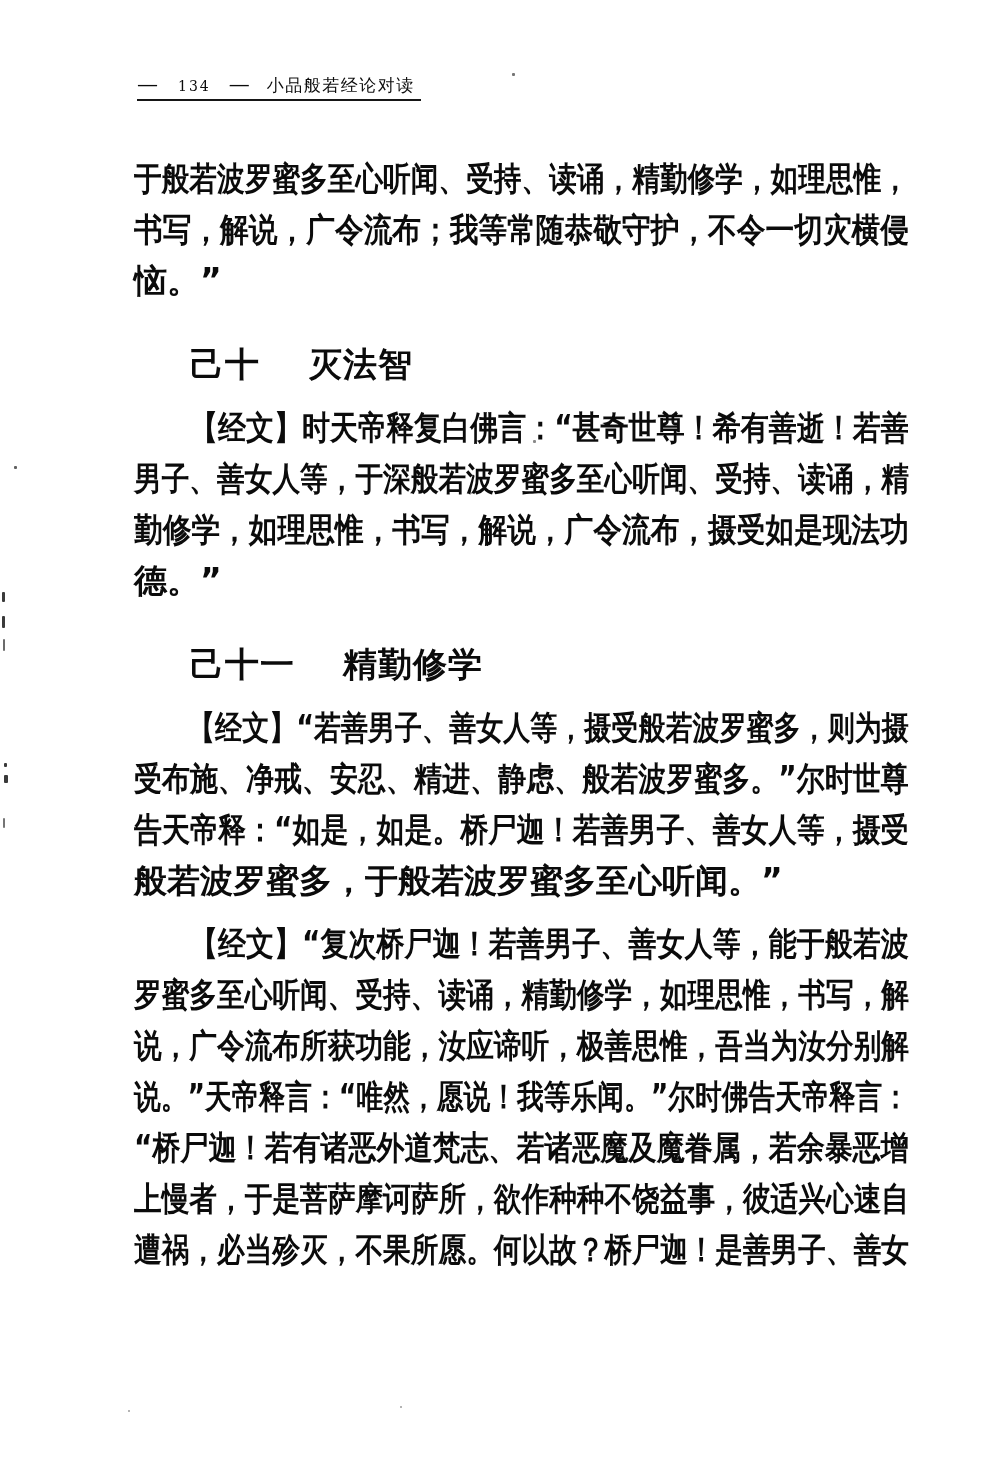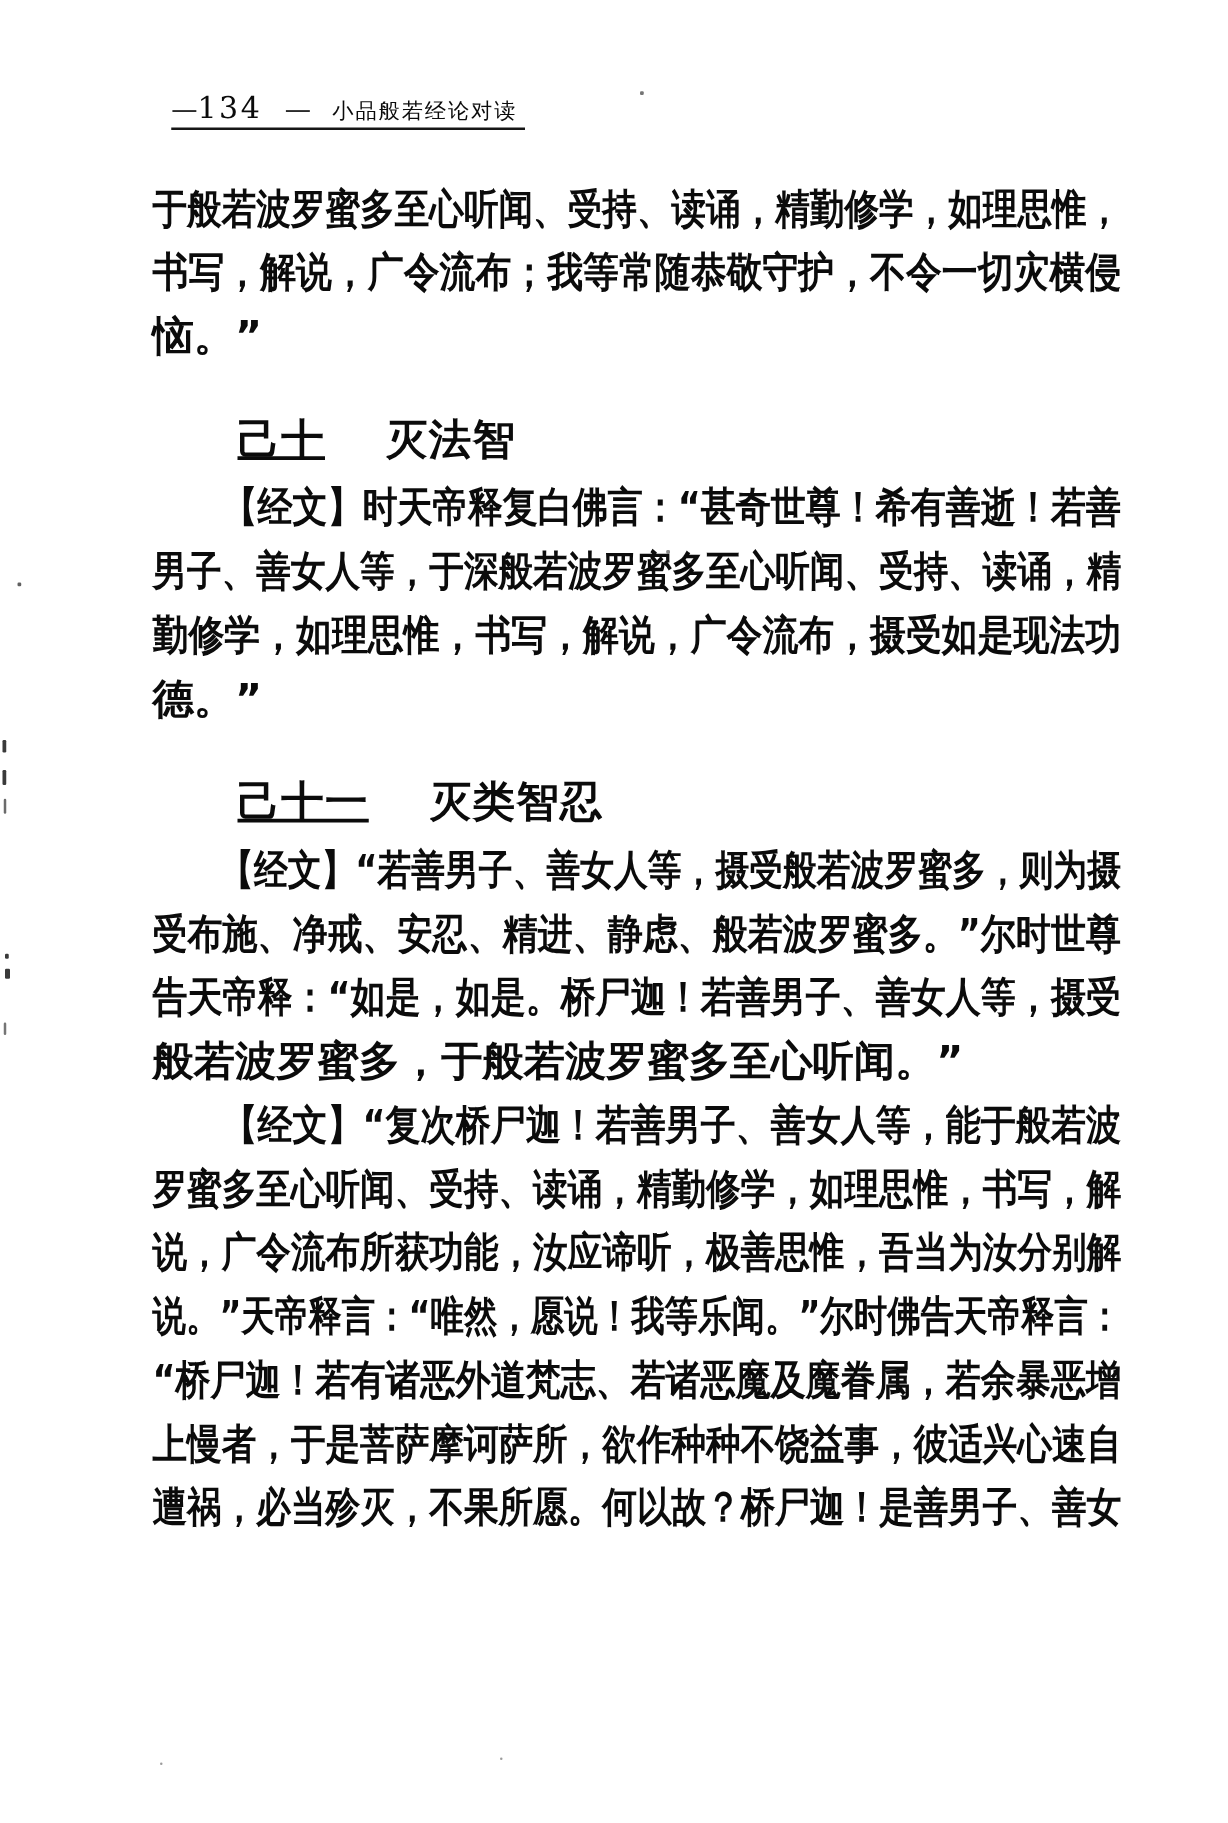--- a/index.html
+++ b/index.html
@@ -36,8 +36,9 @@
     line-height: 1;
   }
   .header-pagenum {
-    font-size: 24px;
+    font-size: 14px;
     line-height: 1;
+    margin-left: 20px;
     letter-spacing: 2px;
   }
   .header-dash2 {

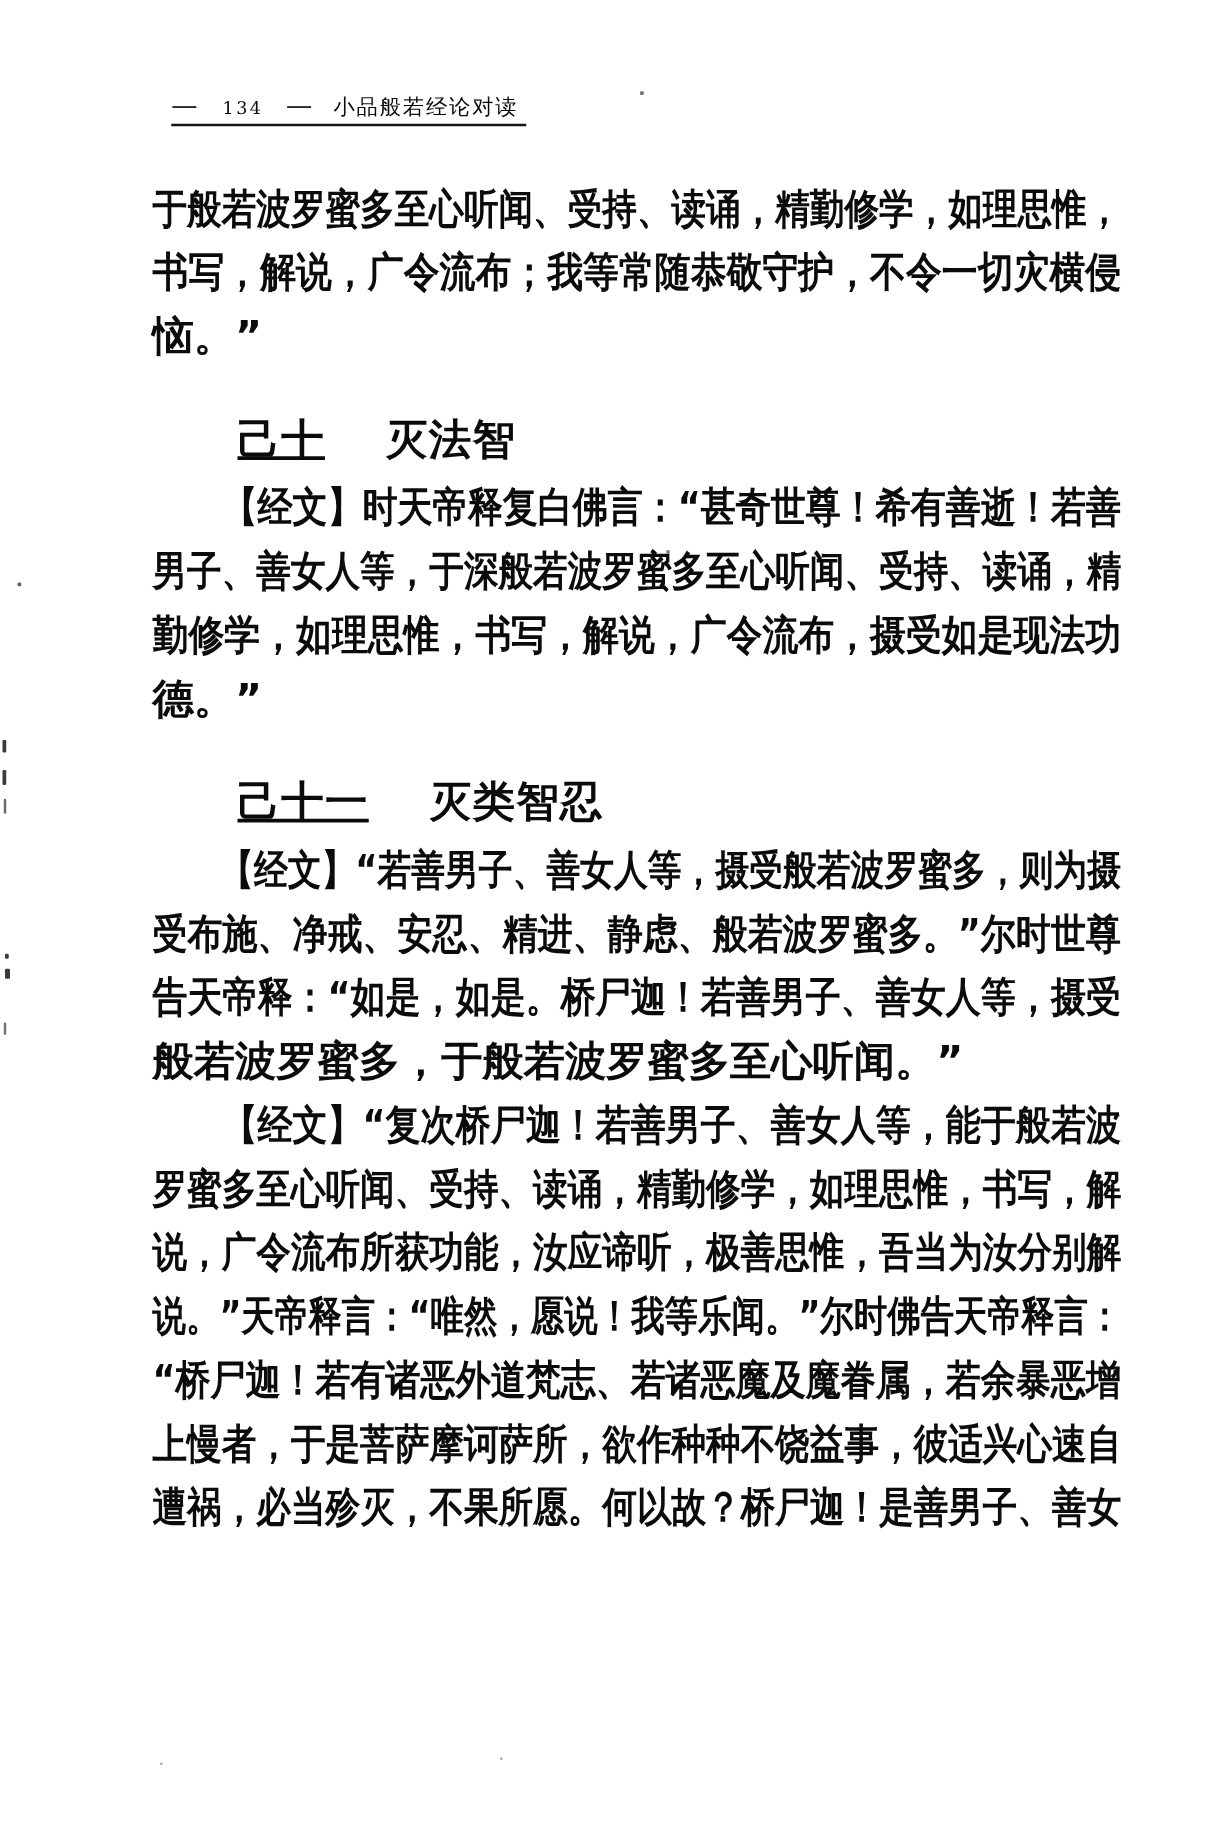--- a/index.html
+++ b/index.html
@@ -60,7 +60,7 @@
     width: 775px;
   }
   .para {
-    margin: 0;
+    margin: 12px;
     font-size: 33px;
     line-height: 51px;
     font-weight: 700;

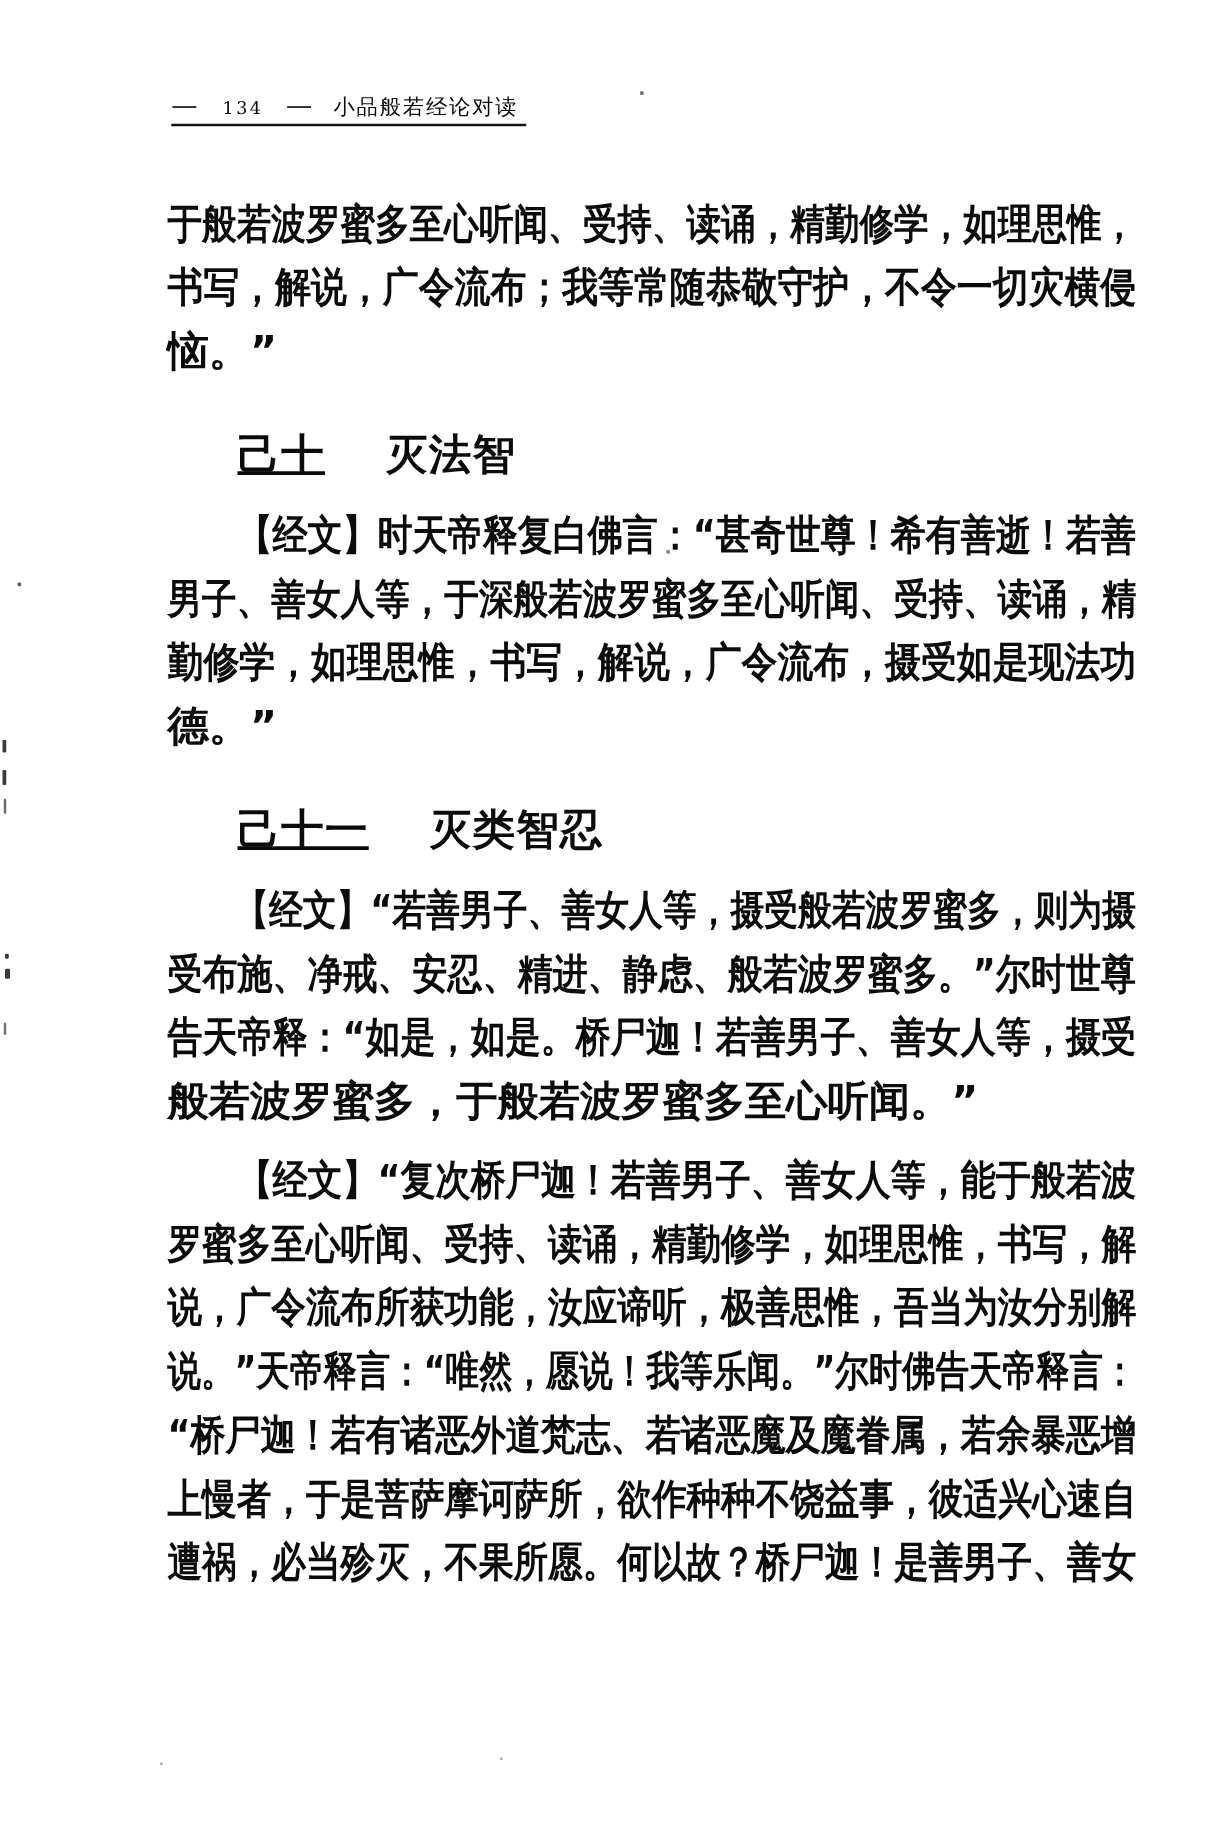--- a/index.html
+++ b/index.html
@@ -92,7 +92,6 @@
   }
   .heading .num {
     margin-right: 48px;
-    text-decoration: underline;
   }
 
   

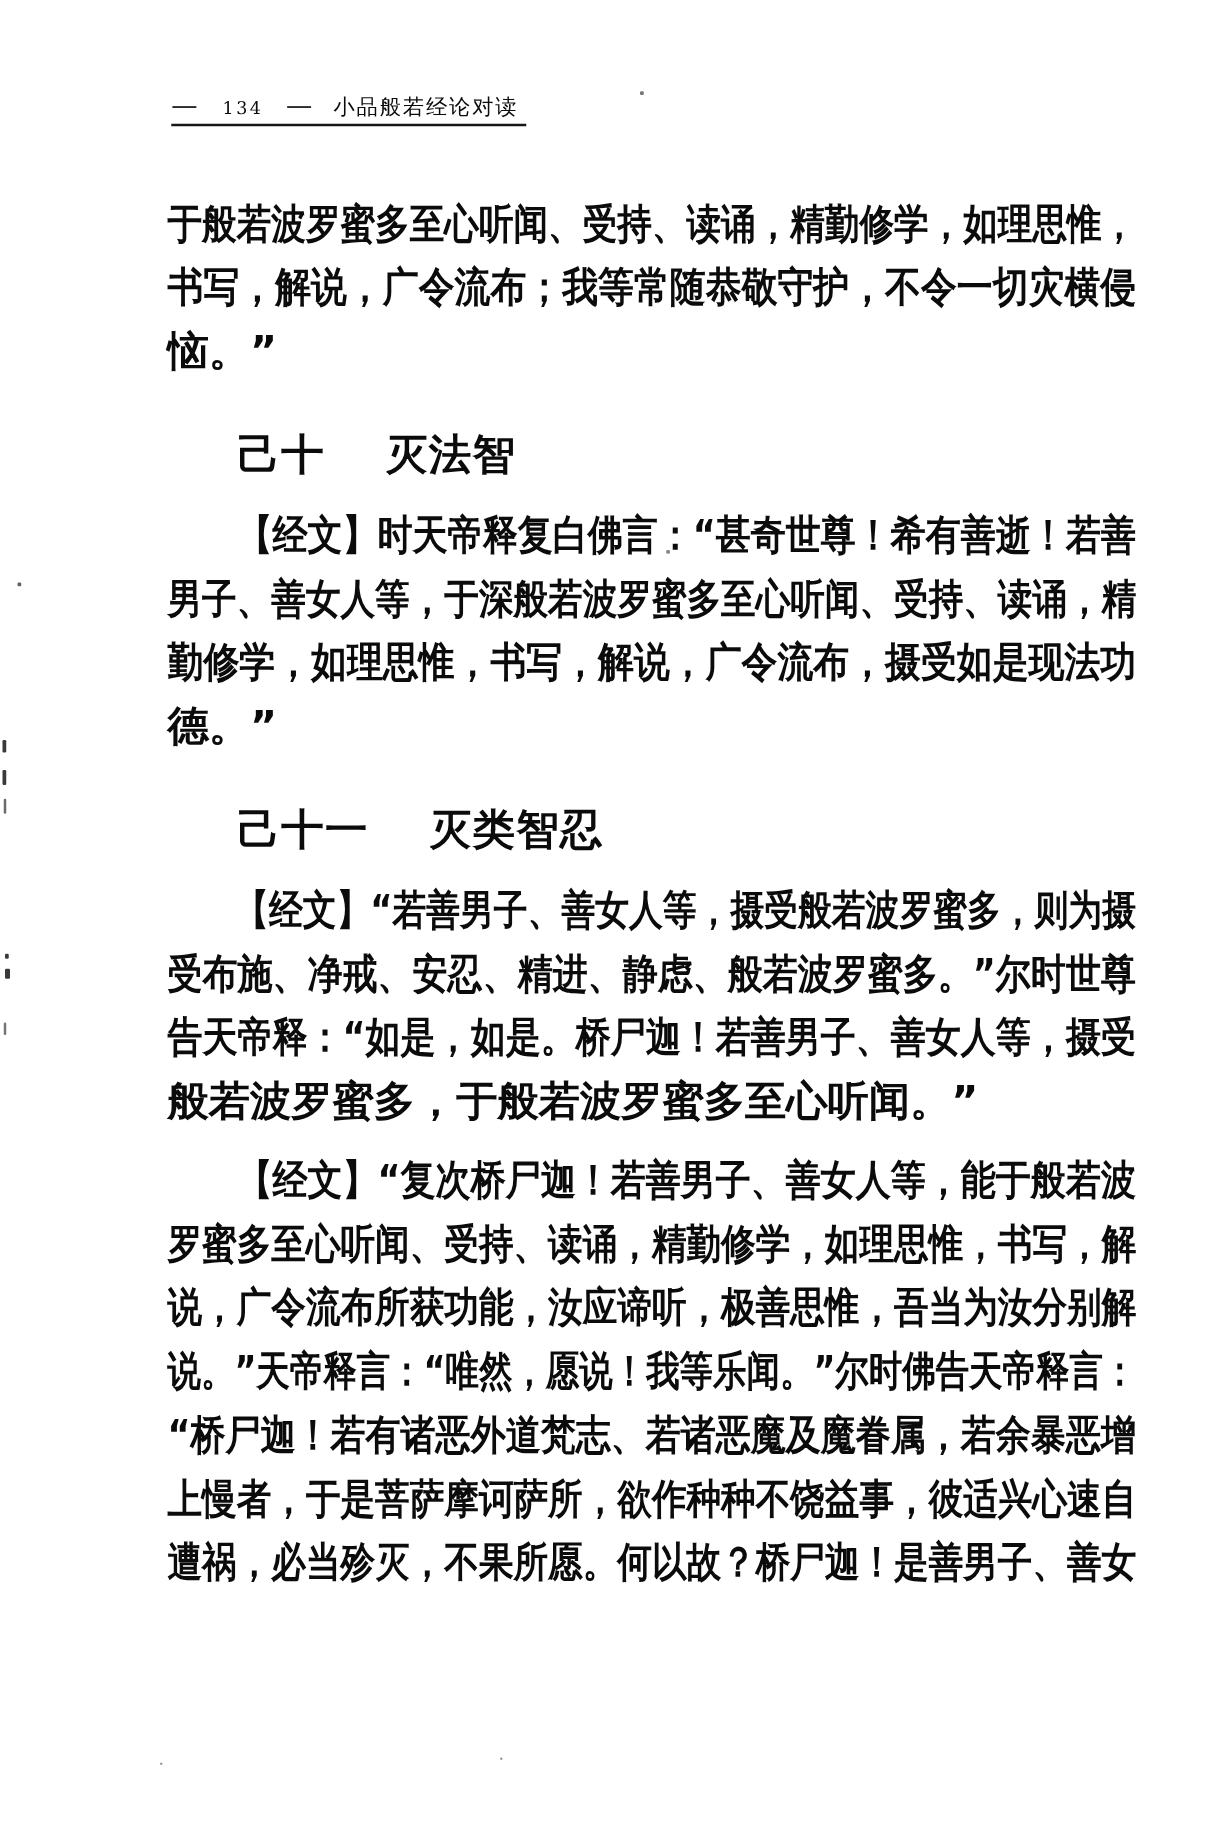--- a/index.html
+++ b/index.html
@@ -126,7 +126,7 @@
       <div class="line" style="white-space: nowrap; transform-origin: 0px 50%; transform: scaleX(0.869809);">勤修学，如理思惟，书写，解说，广令流布，摄受如是现法功</div>
       <div class="line short">德。”</div>
     </div>
-    <div class="heading"><span class="num">己十一</span><span class="title">灭类智忍</span></div>
+    <div class="heading"><span class="num">己十一</span><span class="title">精勤修学</span></div>
     <div class="para indent">
       <div class="line" style="white-space: nowrap; transform-origin: 0px 50%; transform: scaleX(0.819239);">【经文】“若善男子、善女人等，摄受般若波罗蜜多，则为摄</div>
       <div class="line" style="white-space: nowrap; transform-origin: 0px 50%; transform: scaleX(0.84885);">受布施、净戒、安忍、精进、静虑、般若波罗蜜多。”尔时世尊</div>

